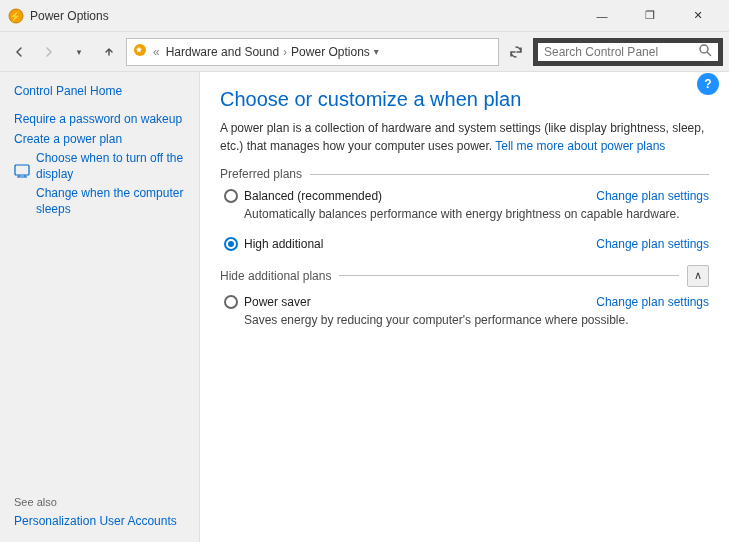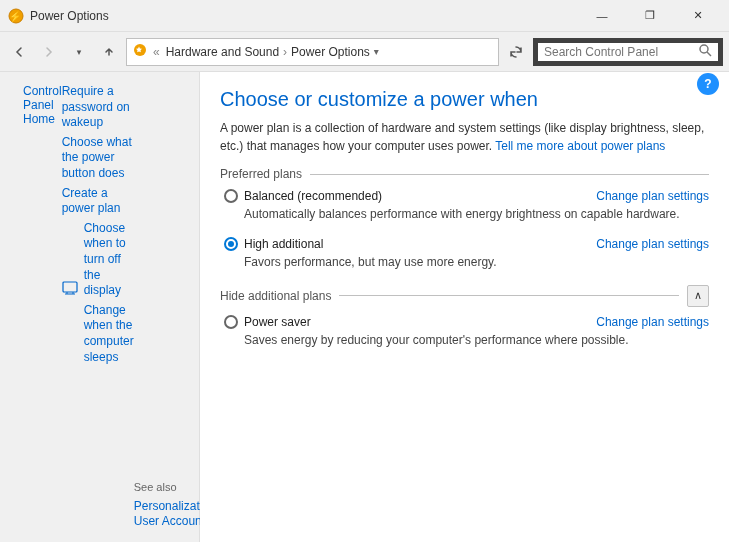--- a/index.html
+++ b/index.html
@@ -141,9 +141,9 @@
       width: 200px;
       background: #f0f0f0;
       border-right: 1px solid #dfdfdf;
-      padding: 12px 23px;
-      display: flex;
-      flex-direction: row;
+      padding: 12px 14px;
+      display: flex;
+      flex-direction: column;
     }
     .sidebar-home {
       font-size: 12px;

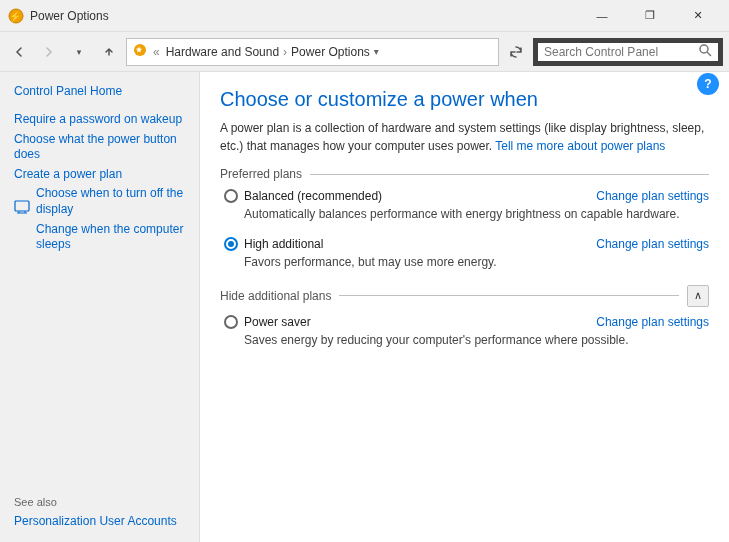--- a/index.html
+++ b/index.html
@@ -416,7 +416,7 @@
 
   <div class="content">
 
-    <h1 class="content-title">Choose or customize a power when</h1>
+    <h1 class="content-title">Choose or customize a when plan</h1>
     <p class="content-desc">
       <span>A power plan is a collection of hardware and system settings (like display brightness, sleep, etc.) that manages how your computer uses power.</span>
       <a class="content-link">Tell me more about power plans</a>

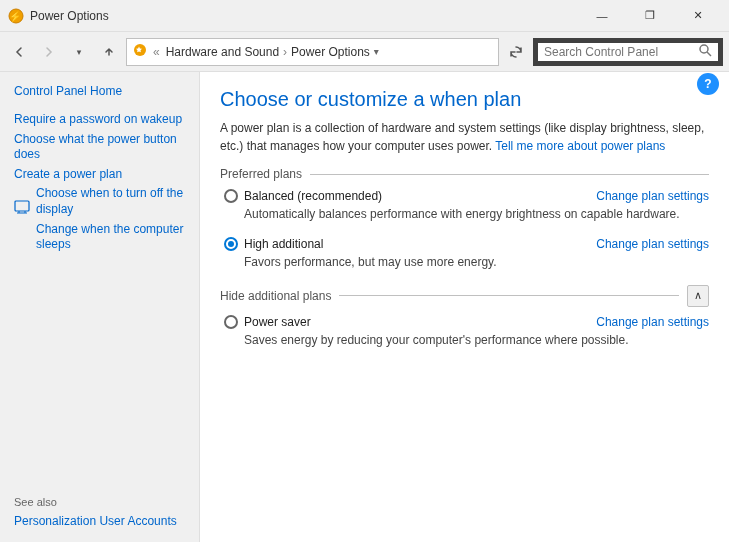--- a/index.html
+++ b/index.html
@@ -382,7 +382,6 @@
 
     <div class="sidebar-links">
       <a class="sidebar-link">Require a password on wakeup</a>
-      <a class="sidebar-link">Choose what the power button does</a>
       <a class="sidebar-link">Create a power plan</a>
 
       <div class="sidebar-link-with-icon">

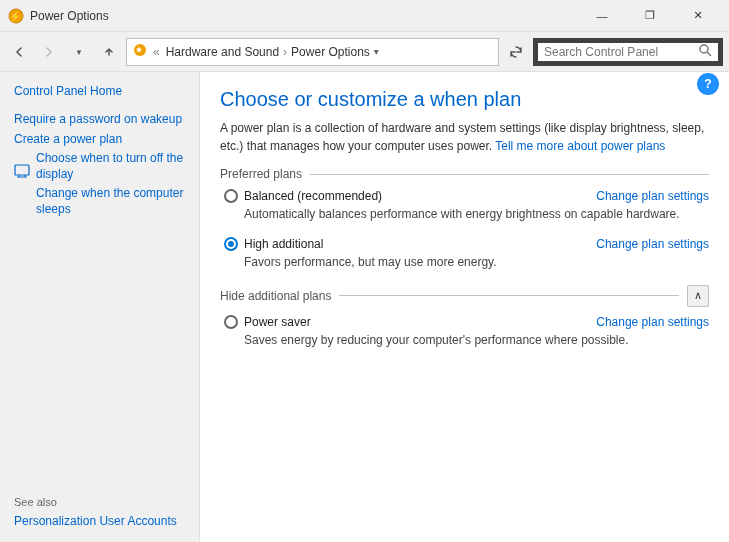--- a/index.html
+++ b/index.html
@@ -448,7 +448,6 @@
         </div>
         <a class="plan-change-link">Change plan settings</a>
       </div>
-      <div class="plan-desc">Favors performance, but may use more energy.</div>
     </div>
 
     <div class="section-header">

